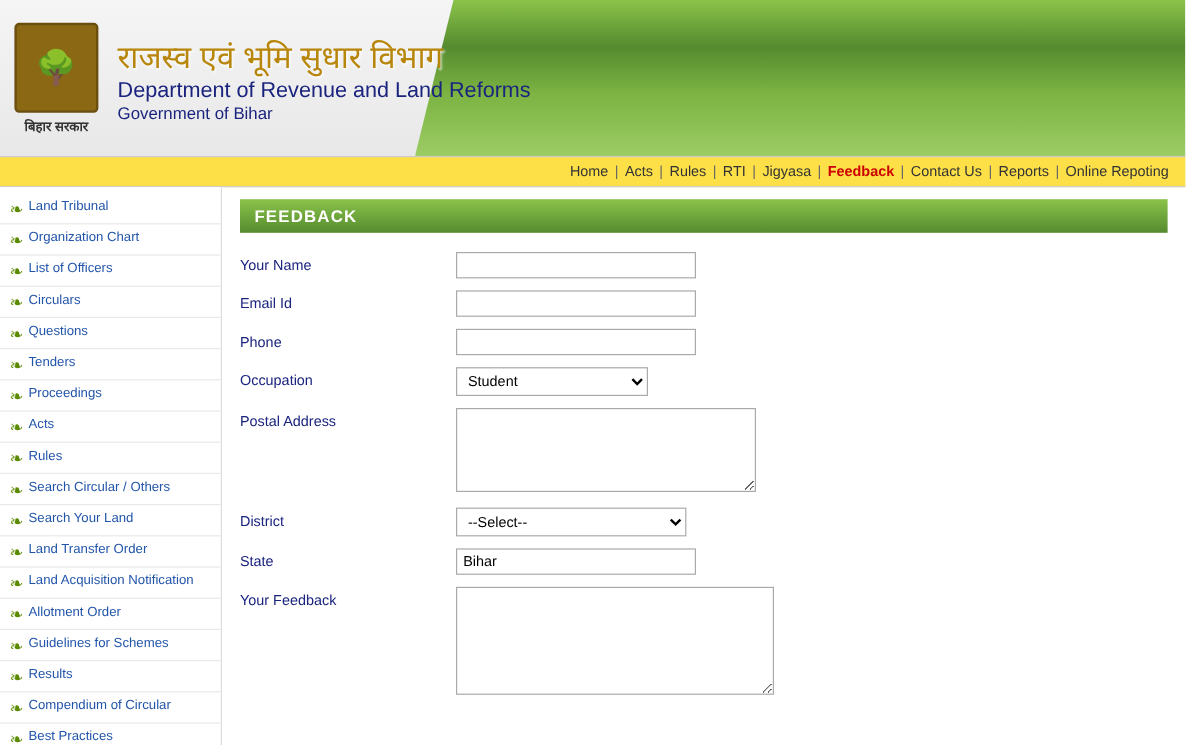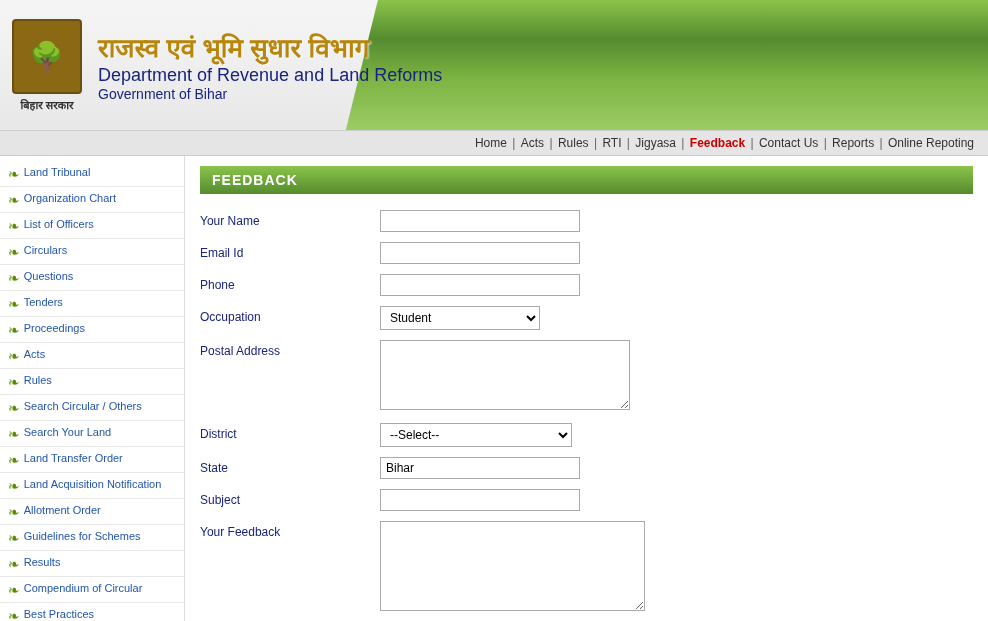--- a/index.html
+++ b/index.html
@@ -53,7 +53,7 @@
     .header-title .hindi {
       font-size: 26px;
       color: #b8860b;
-      font-weight: bold;
+      font-weight: normal;
       text-shadow: 1px 1px 2px rgba(255,255,255,0.8);
     }
     .header-title .eng1 {

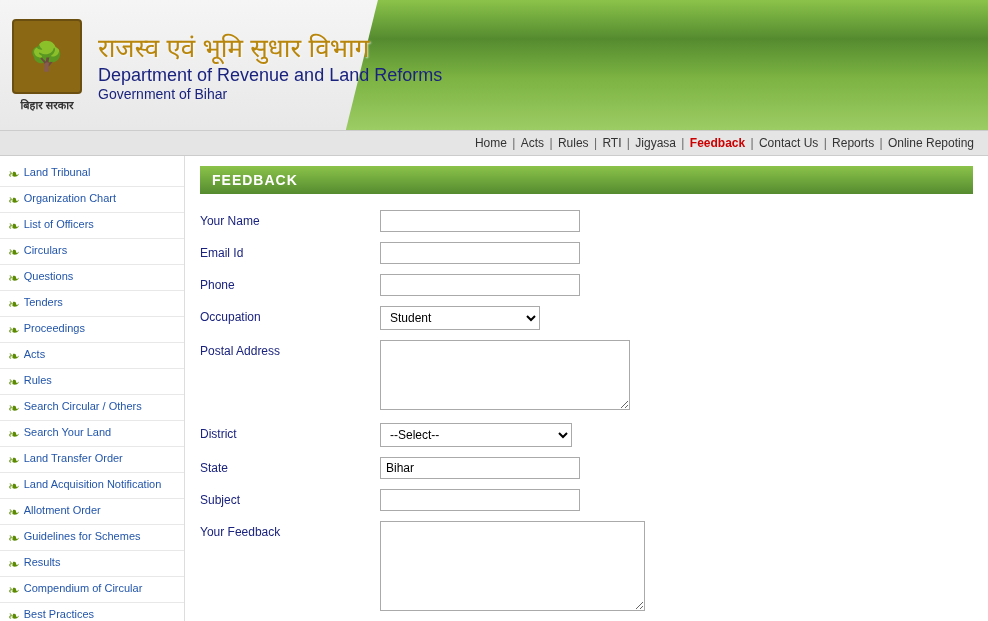--- a/index.html
+++ b/index.html
@@ -68,7 +68,7 @@
 
     
     .navbar {
-      background: #e5e5e5;
+      background: #fde047;
       border-top: 1px solid #ccc;
       border-bottom: 1px solid #ccc;
       padding: 5px 12px;

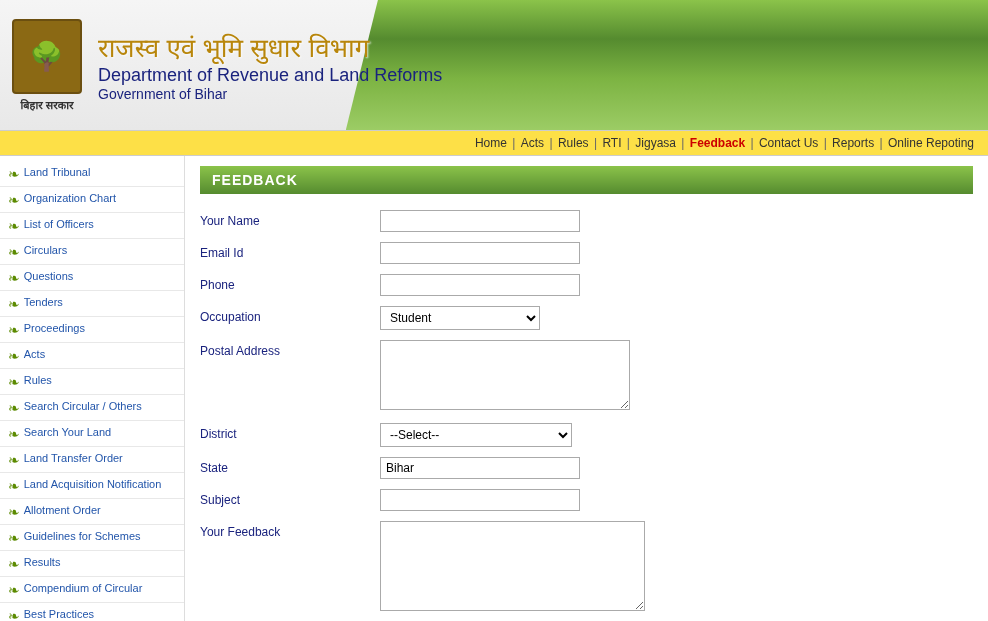--- a/index.html
+++ b/index.html
@@ -355,12 +355,6 @@
       </div>
     </div>
 
-    <div class="form-row">
-      <div class="form-label">Subject</div>
-      <div class="form-control">
-        <input type="text" style="">
-      </div>
-    </div>
 
     <div class="form-row">
       <div class="form-label">Your Feedback</div>

